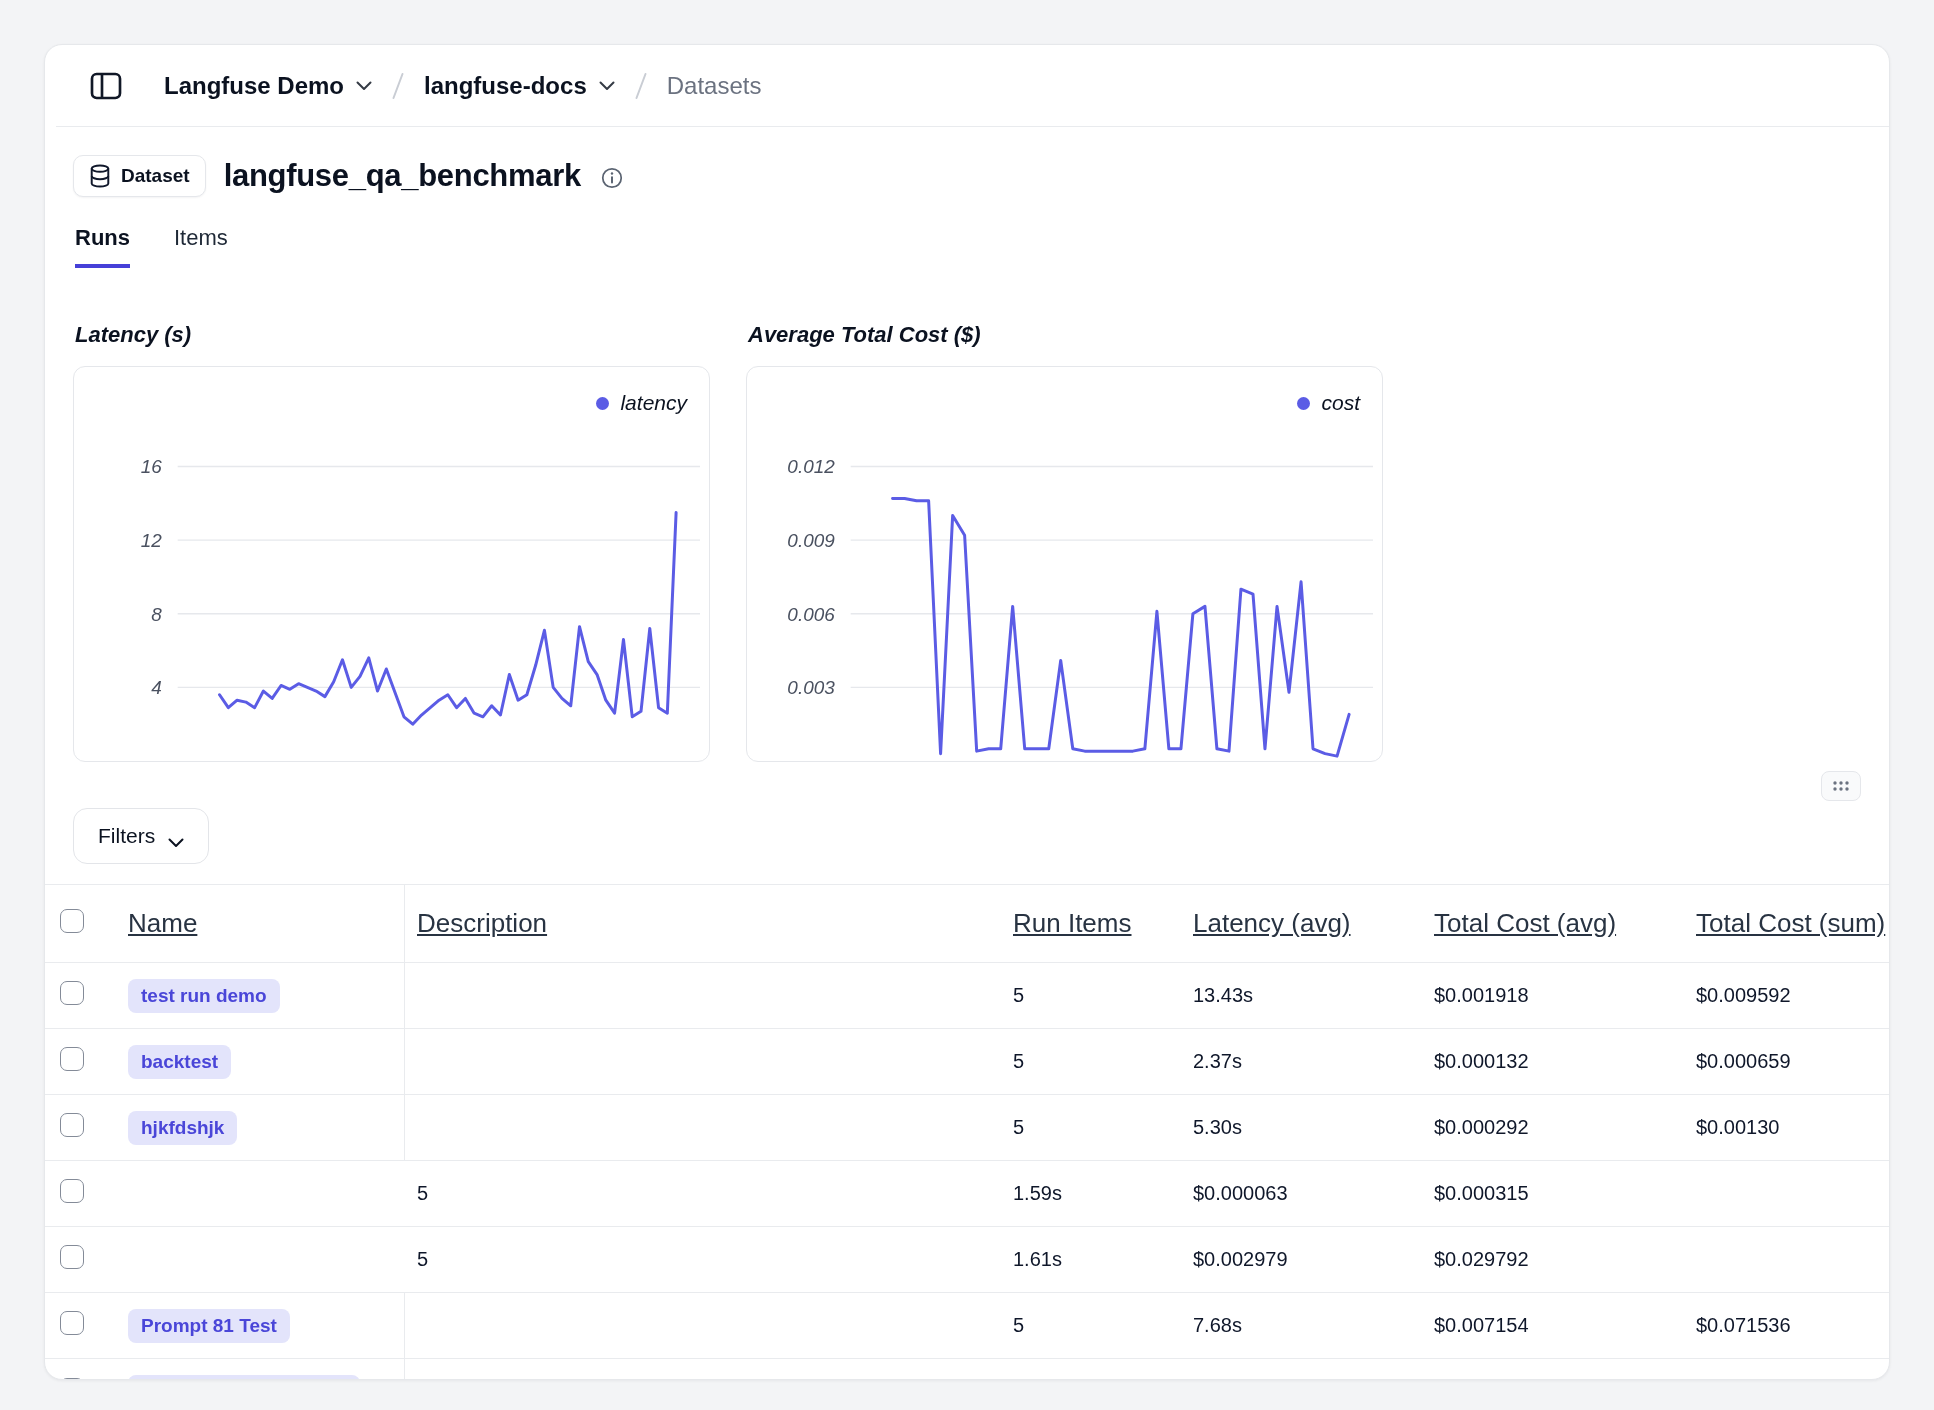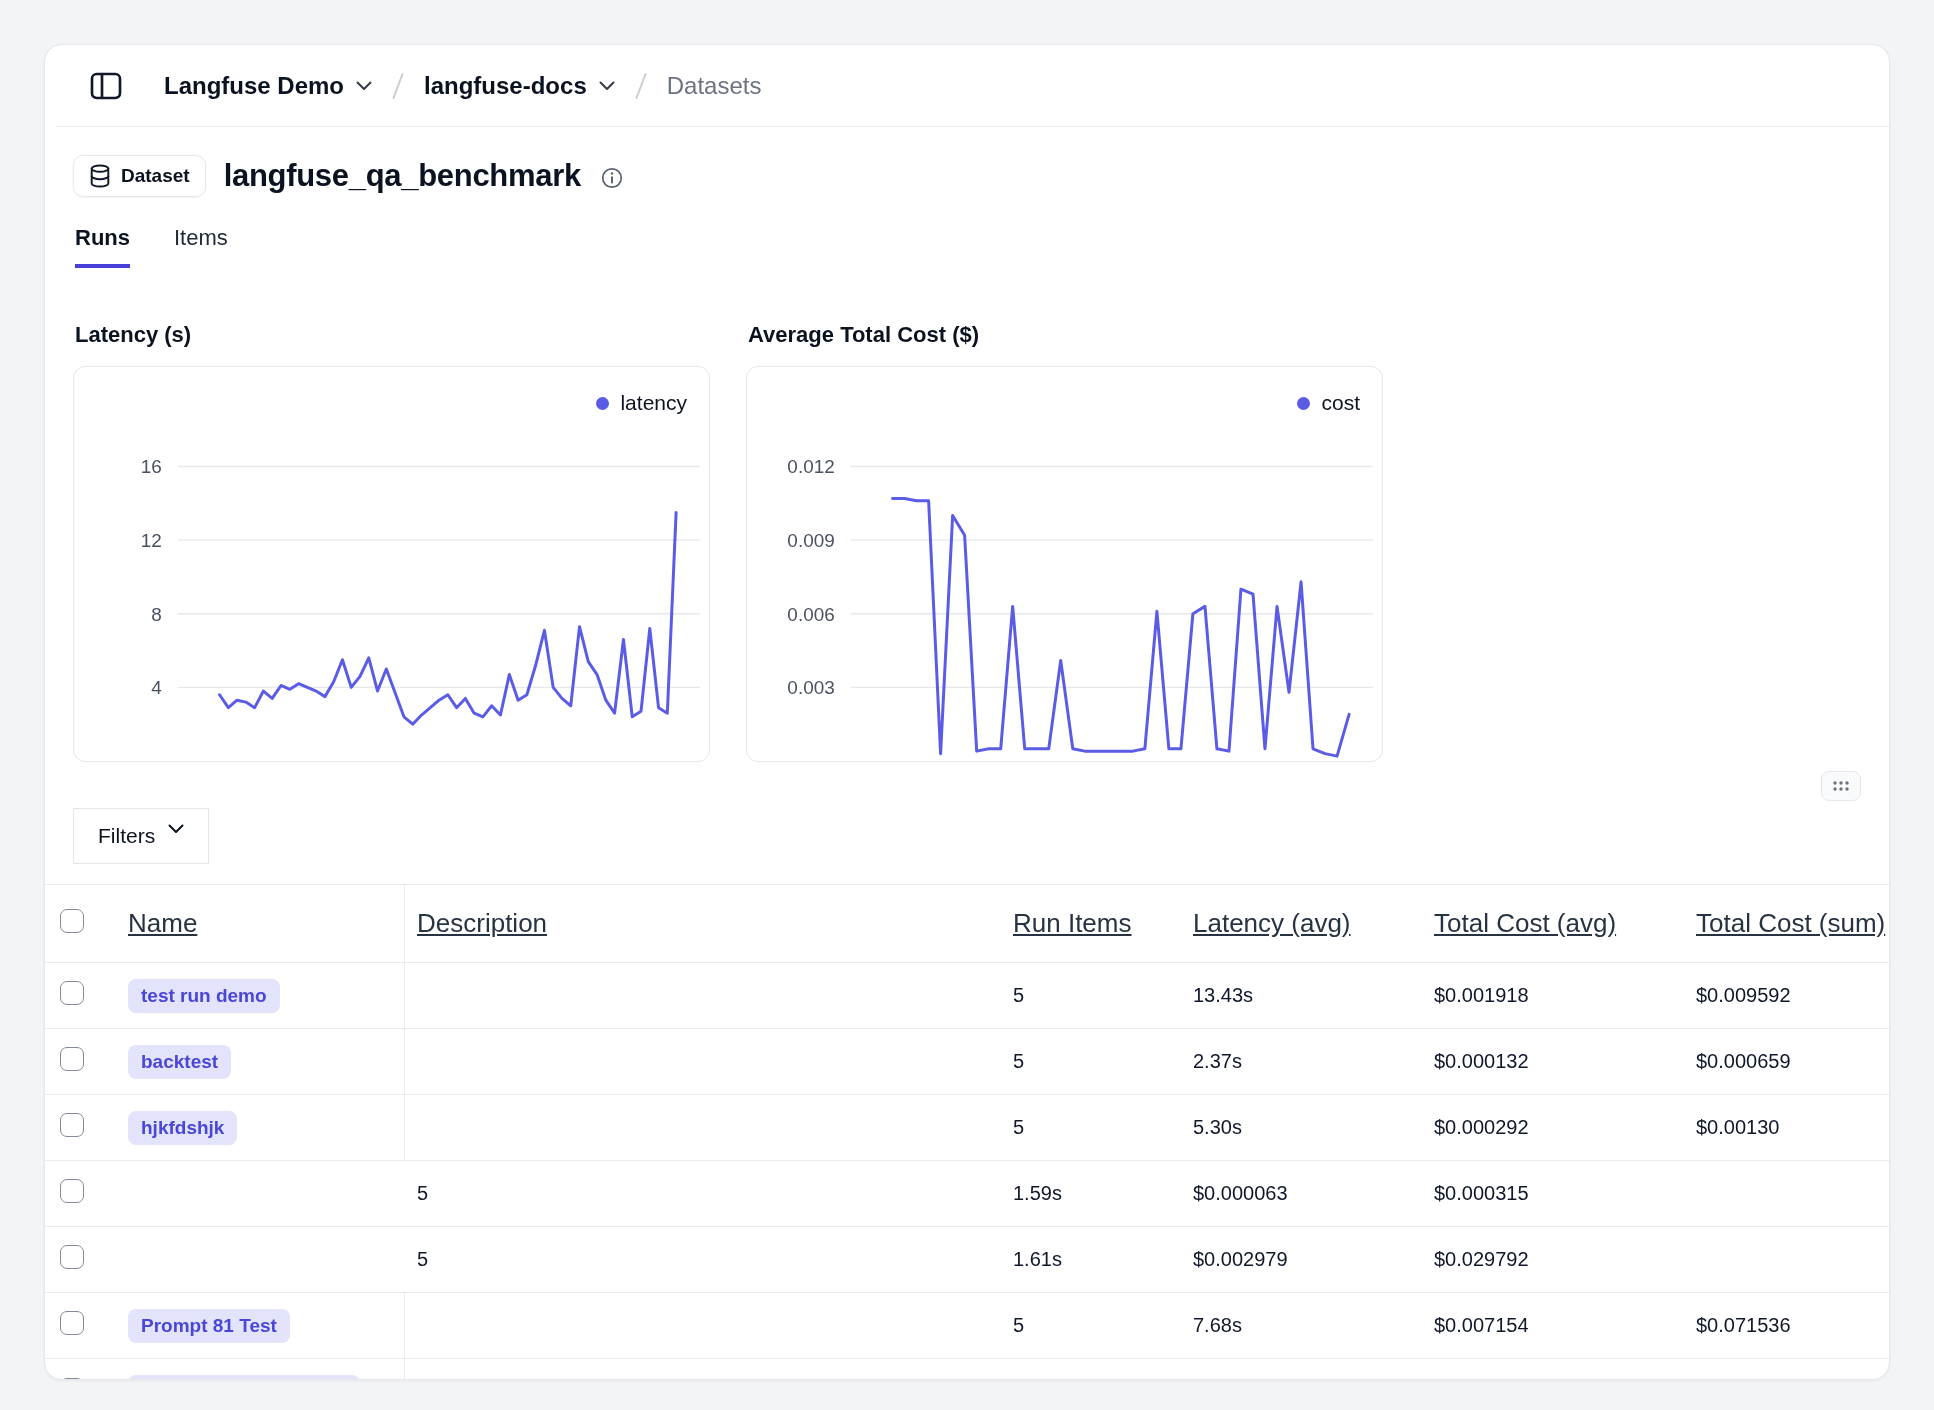--- a/index.html
+++ b/index.html
@@ -50,7 +50,7 @@
   .tab.active { font-weight:600; color:#0b1220; border-bottom-color:#4640d8; }
   
   .charts { display:flex; gap:36px; padding:0 28px; margin-top:54px; }
-  .chart-block { width:637px; }
+  .chart-block { width:637px;font-style:italic; }
   .chart-title { font-size:22px; font-weight:600; color:#0b1220; margin:0 0 18px 2px; }
   .chart-panel {
     position:relative; width:637px; height:396px;

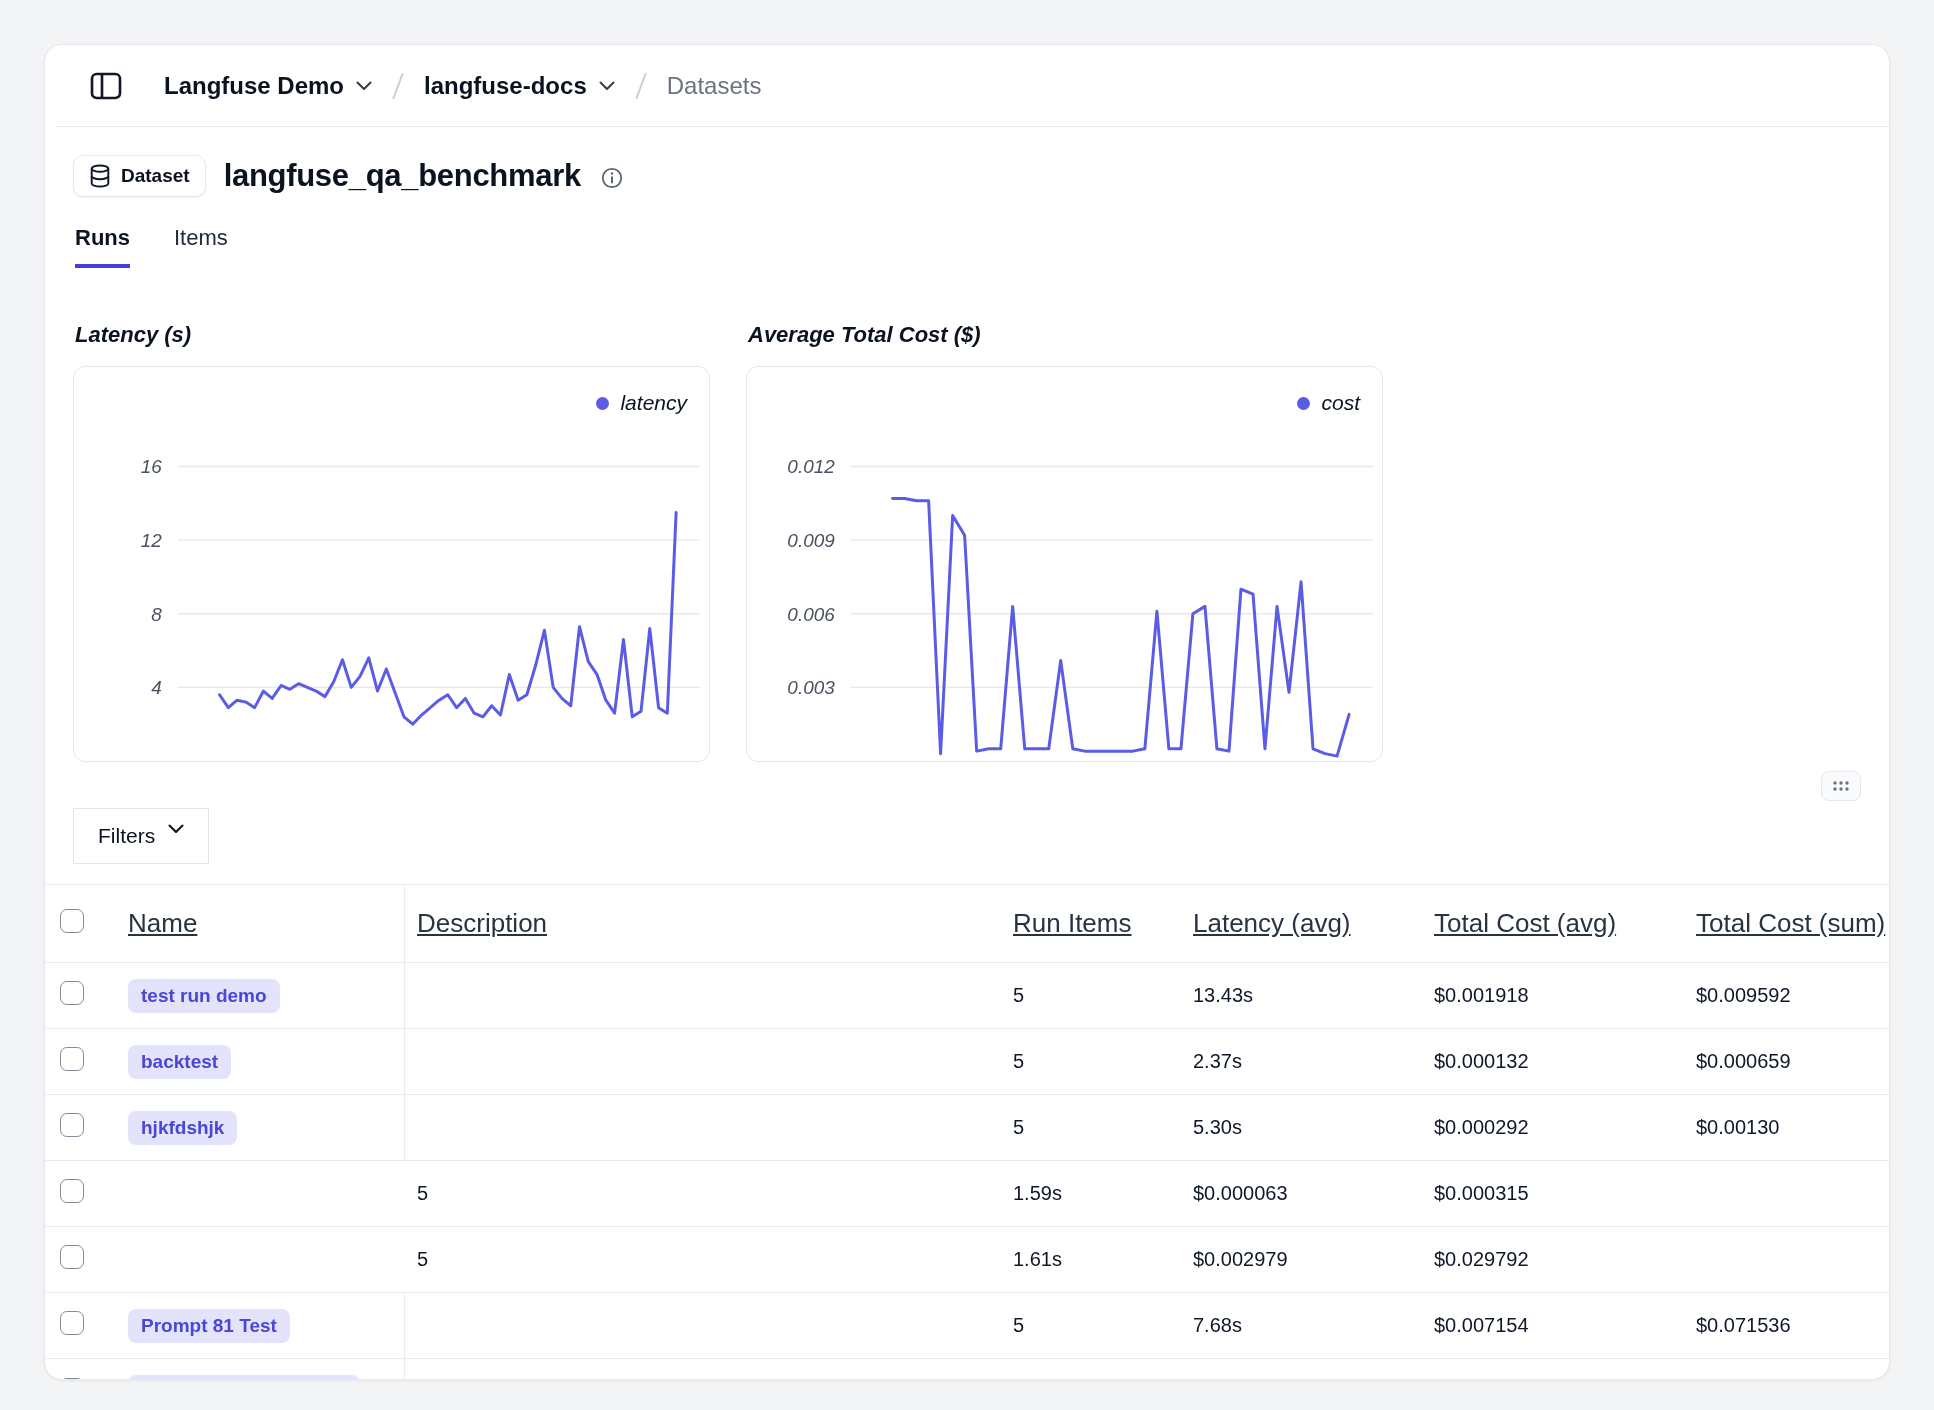--- a/index.html
+++ b/index.html
@@ -73,9 +73,9 @@
   }
   .filters-row { padding:0 28px; margin-top:46px; }
   .filters-btn {
-    display:inline-flex; align-items:flex-start; gap:13px;
+    display:inline-flex; align-items:flex-end; gap:13px;
     padding:15px 24px; background:#fff;
-    border:1px solid #e3e5e9; border-radius:0;
+    border:1px solid #e3e5e9; border-radius:14px;
     font-size:21px; font-weight:500; color:#0b1220;
     font-family:"Liberation Sans", sans-serif; cursor:pointer;
   }

